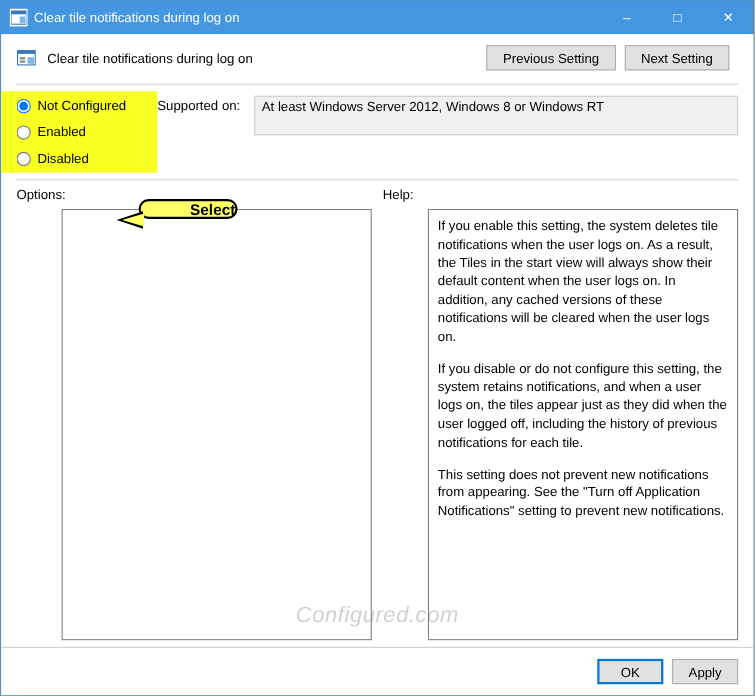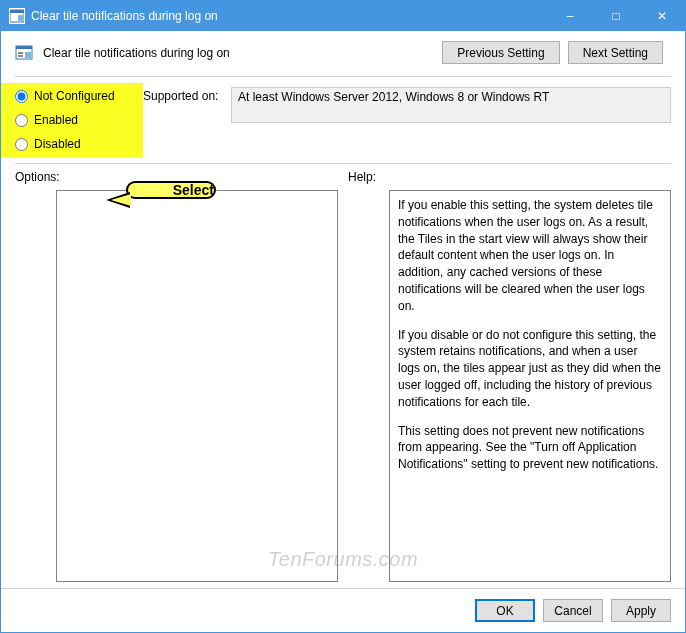--- a/index.html
+++ b/index.html
@@ -328,6 +328,6 @@
   </div>
 </div>
 
-<div class="watermark">TenForums.com</div>
+<div class="watermark">Configured.com</div>
 
 </body></html>

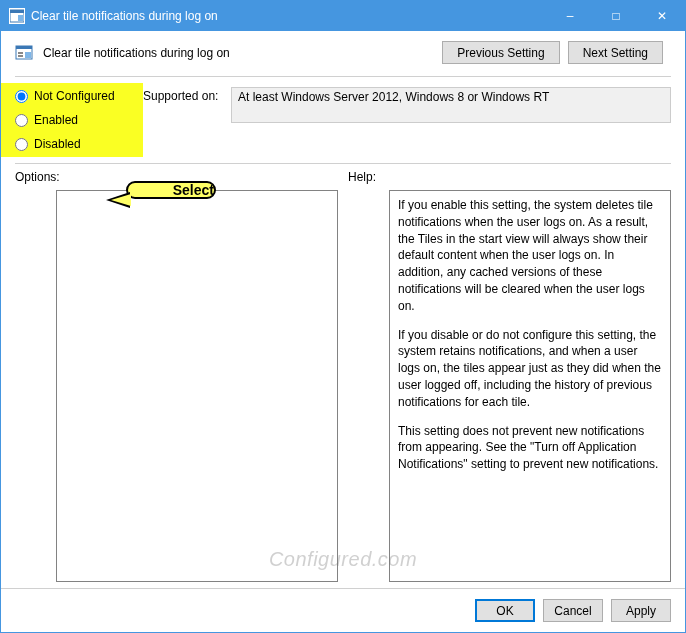--- a/index.html
+++ b/index.html
@@ -317,7 +317,6 @@
 
     <div class="footer">
       <button class="btn primary">OK</button>
-      <button class="btn">Cancel</button>
       <button class="btn">Apply</button>
     </div>
 

